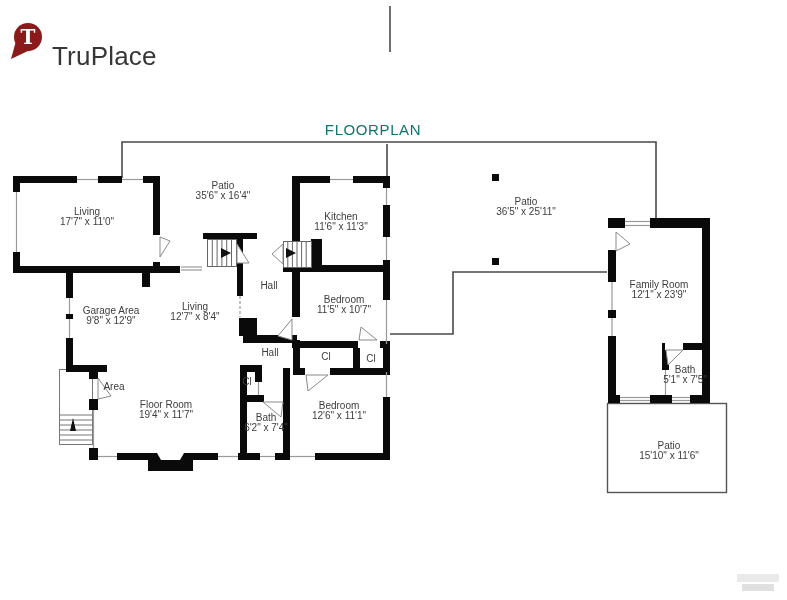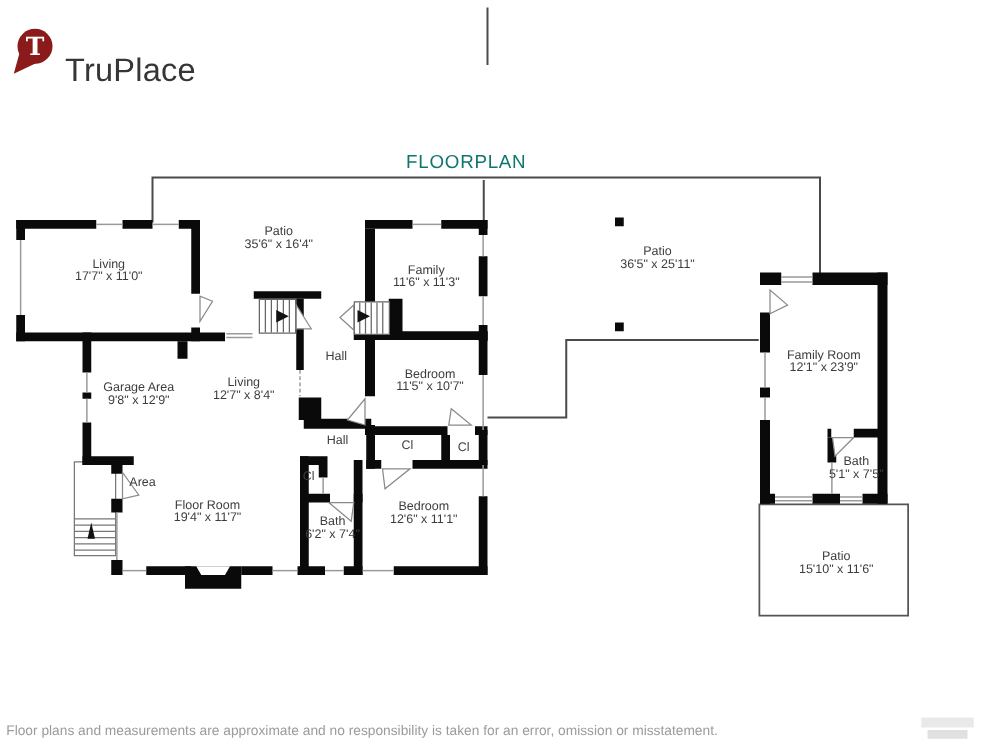--- a/index.html
+++ b/index.html
@@ -217,7 +217,7 @@
         <div>35'6" x 16'4"</div>
       </div>
     <div class="rlabel" style="left:341px;top:212px">
-      <div>Family</div>
+      <div>Kitchen</div>
         <div>11'6" x 11'3"</div>
       </div>
     <div class="rlabel" style="left:526px;top:197px">

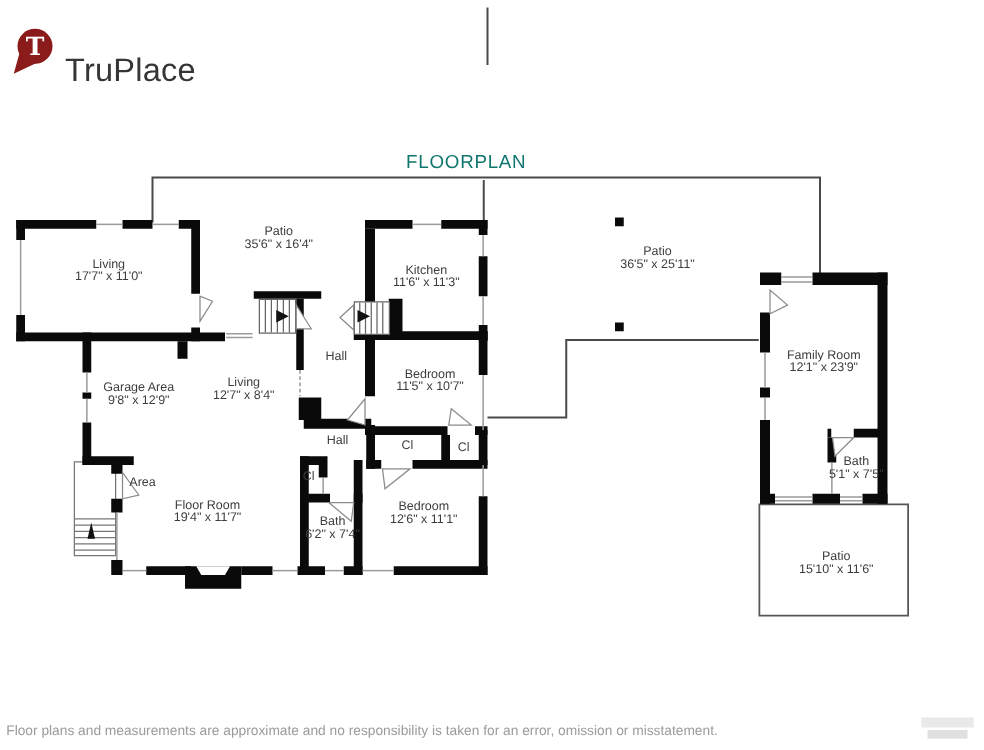--- a/index.html
+++ b/index.html
@@ -280,7 +280,6 @@
       </div>
   </div>
 
-  <div class="footer-line f2">Floor plans and measurements are approximate and no responsibility is taken for an error, omission or misstatement.</div>
 
   <div class="watermark">
     <div class="wm-top"></div>

